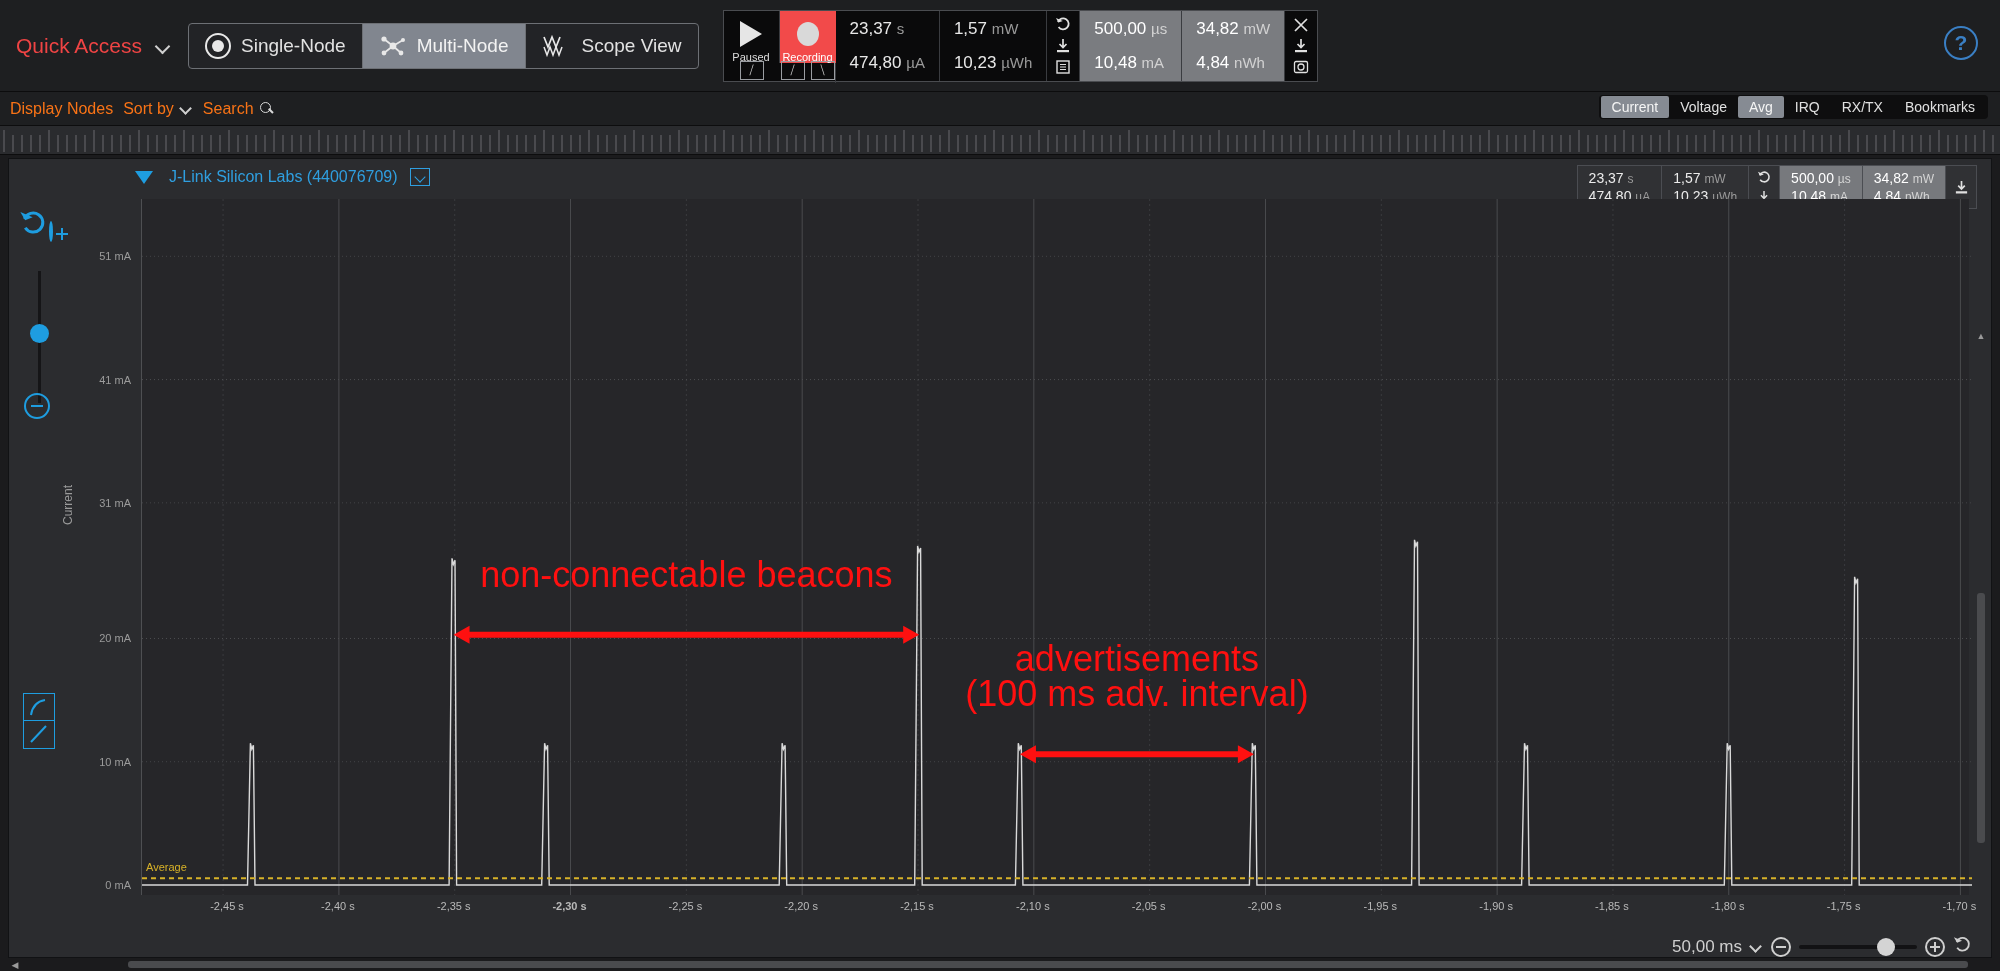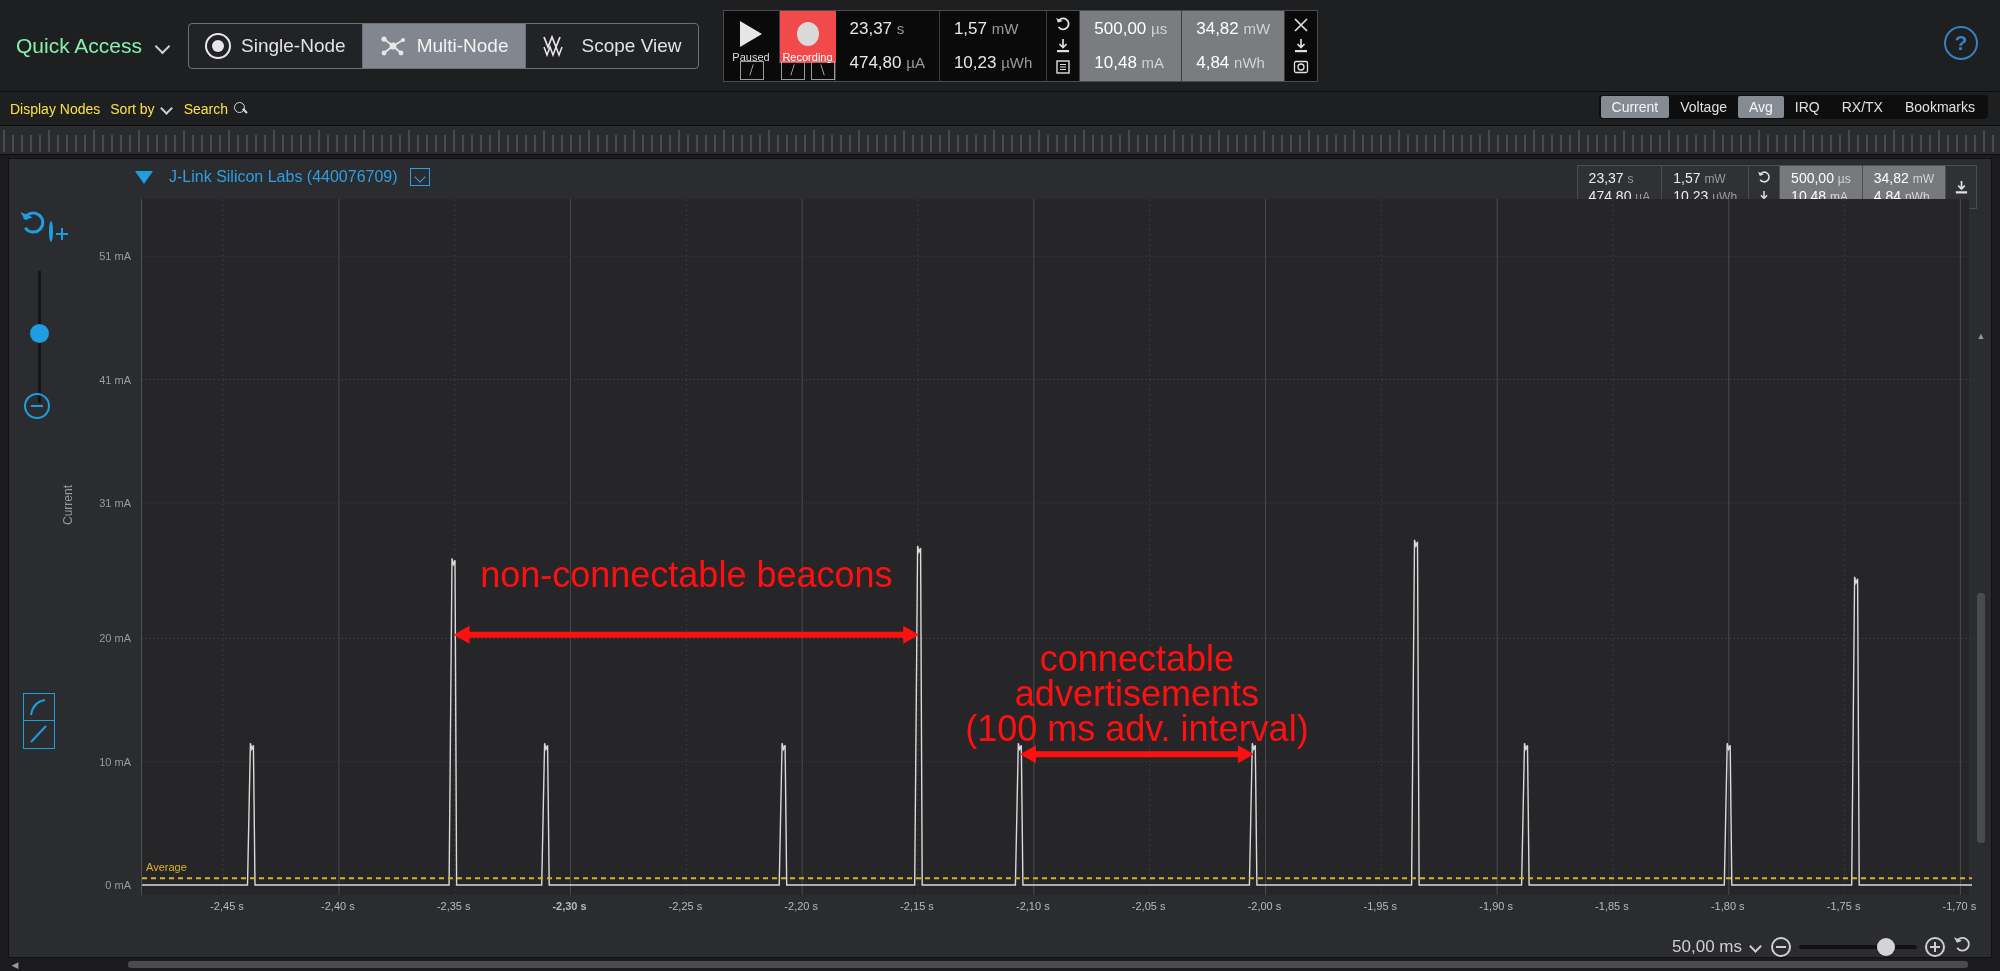--- a/index.html
+++ b/index.html
@@ -11,7 +11,7 @@
   .topbar{position:absolute;left:0;top:0;width:2000px;height:92px;background:#1e1f21;
           border-bottom:1px solid #0c0c0d;display:flex;align-items:center;}
   .quick-access{display:flex;align-items:center;gap:14px;margin-left:16px;}
-  .quick-access .qa-label{font-size:21px;color:#86efac;}
+  .quick-access .qa-label{font-size:21px;color:#ef4444;}
   .chev{width:16px;height:16px;position:relative;}
   .chev:before{content:"";position:absolute;left:1px;top:3px;width:9px;height:9px;
      border-right:2px solid #cfcfcf;border-bottom:2px solid #cfcfcf;transform:rotate(45deg);}

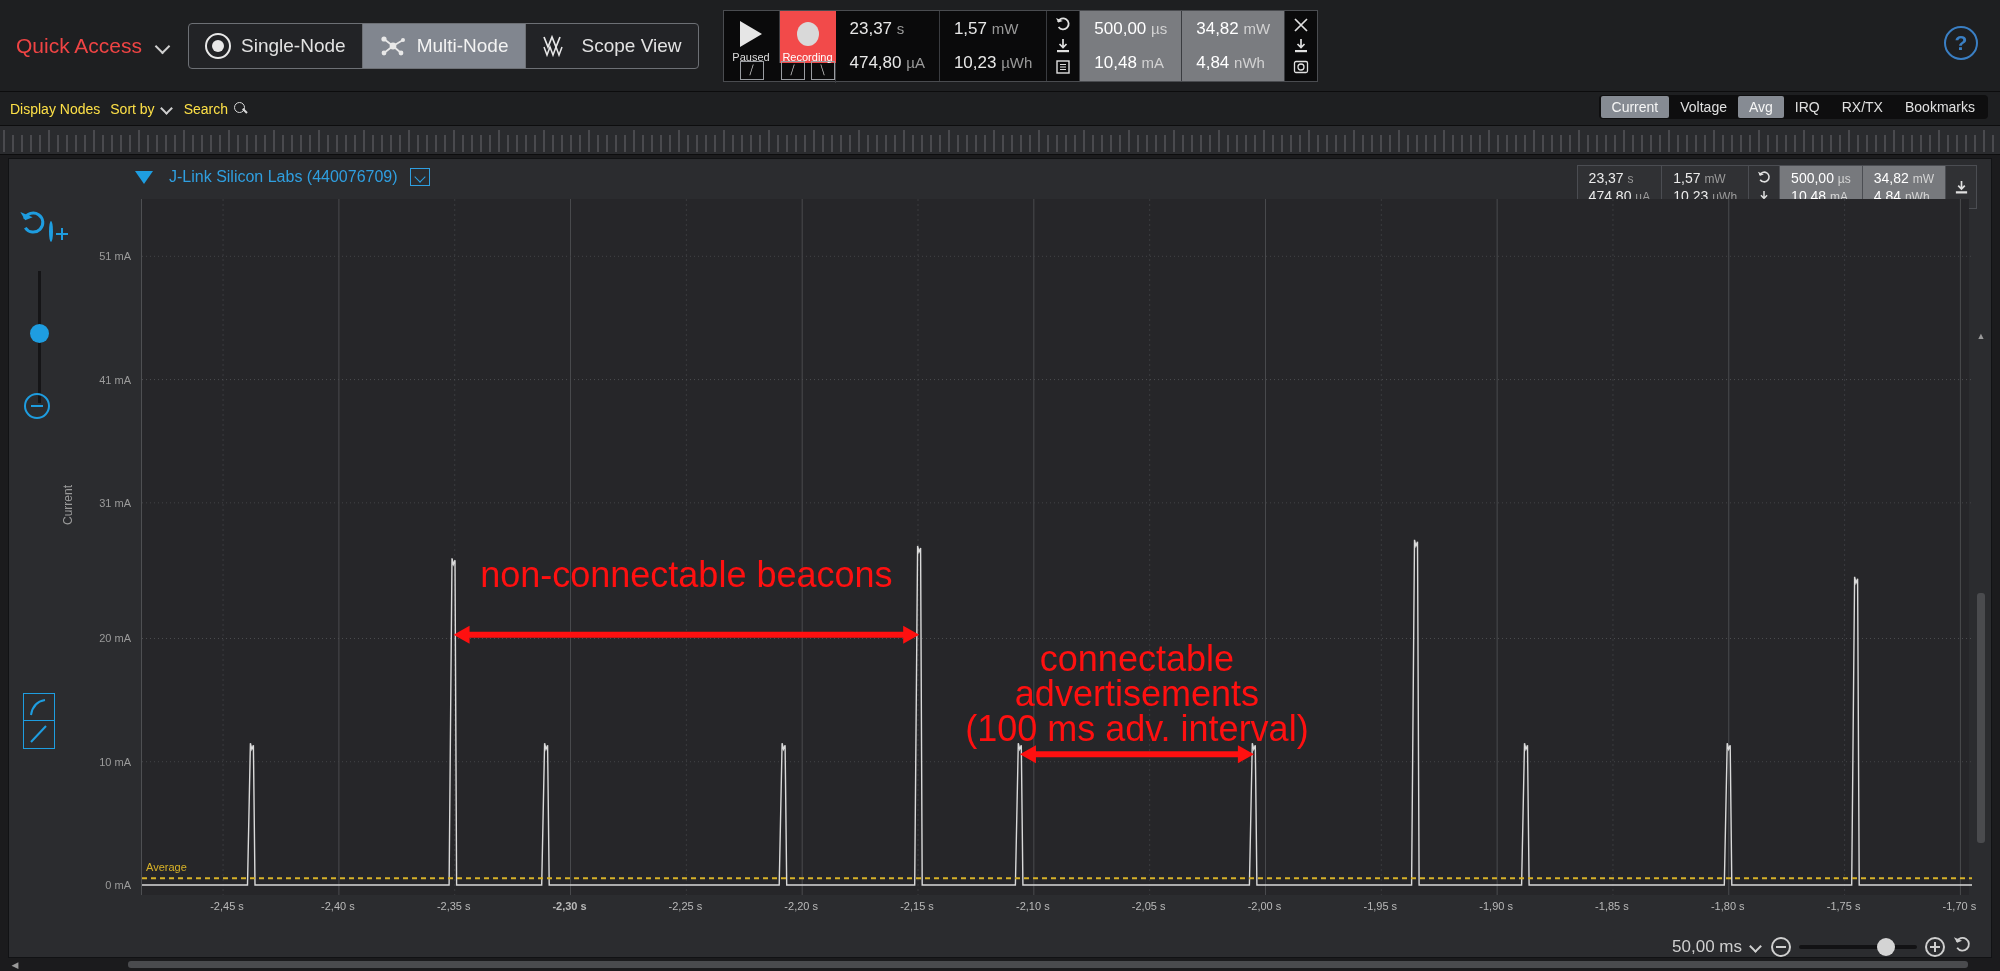--- a/index.html
+++ b/index.html
@@ -66,7 +66,7 @@
   
   .secbar{position:absolute;left:0;top:92px;width:2000px;height:33px;background:#1e1f21;
           display:flex;align-items:center;}
-  .sb-item{font-size:14px;color:#fde047;margin-left:10px;display:flex;align-items:center;gap:6px;cursor:pointer;}
+  .sb-item{font-size:16px;color:#f97316;margin-left:10px;display:flex;align-items:center;gap:6px;cursor:pointer;}
   .mag{width:13px;height:13px;position:relative;display:inline-block;}
   .mag:before{content:"";position:absolute;left:0;top:0;width:9px;height:9px;border:1.6px solid #d8d8d8;border-radius:50%;}
   .mag:after{content:"";position:absolute;left:8px;top:8px;width:6px;height:1.6px;background:#d8d8d8;transform:rotate(45deg);}

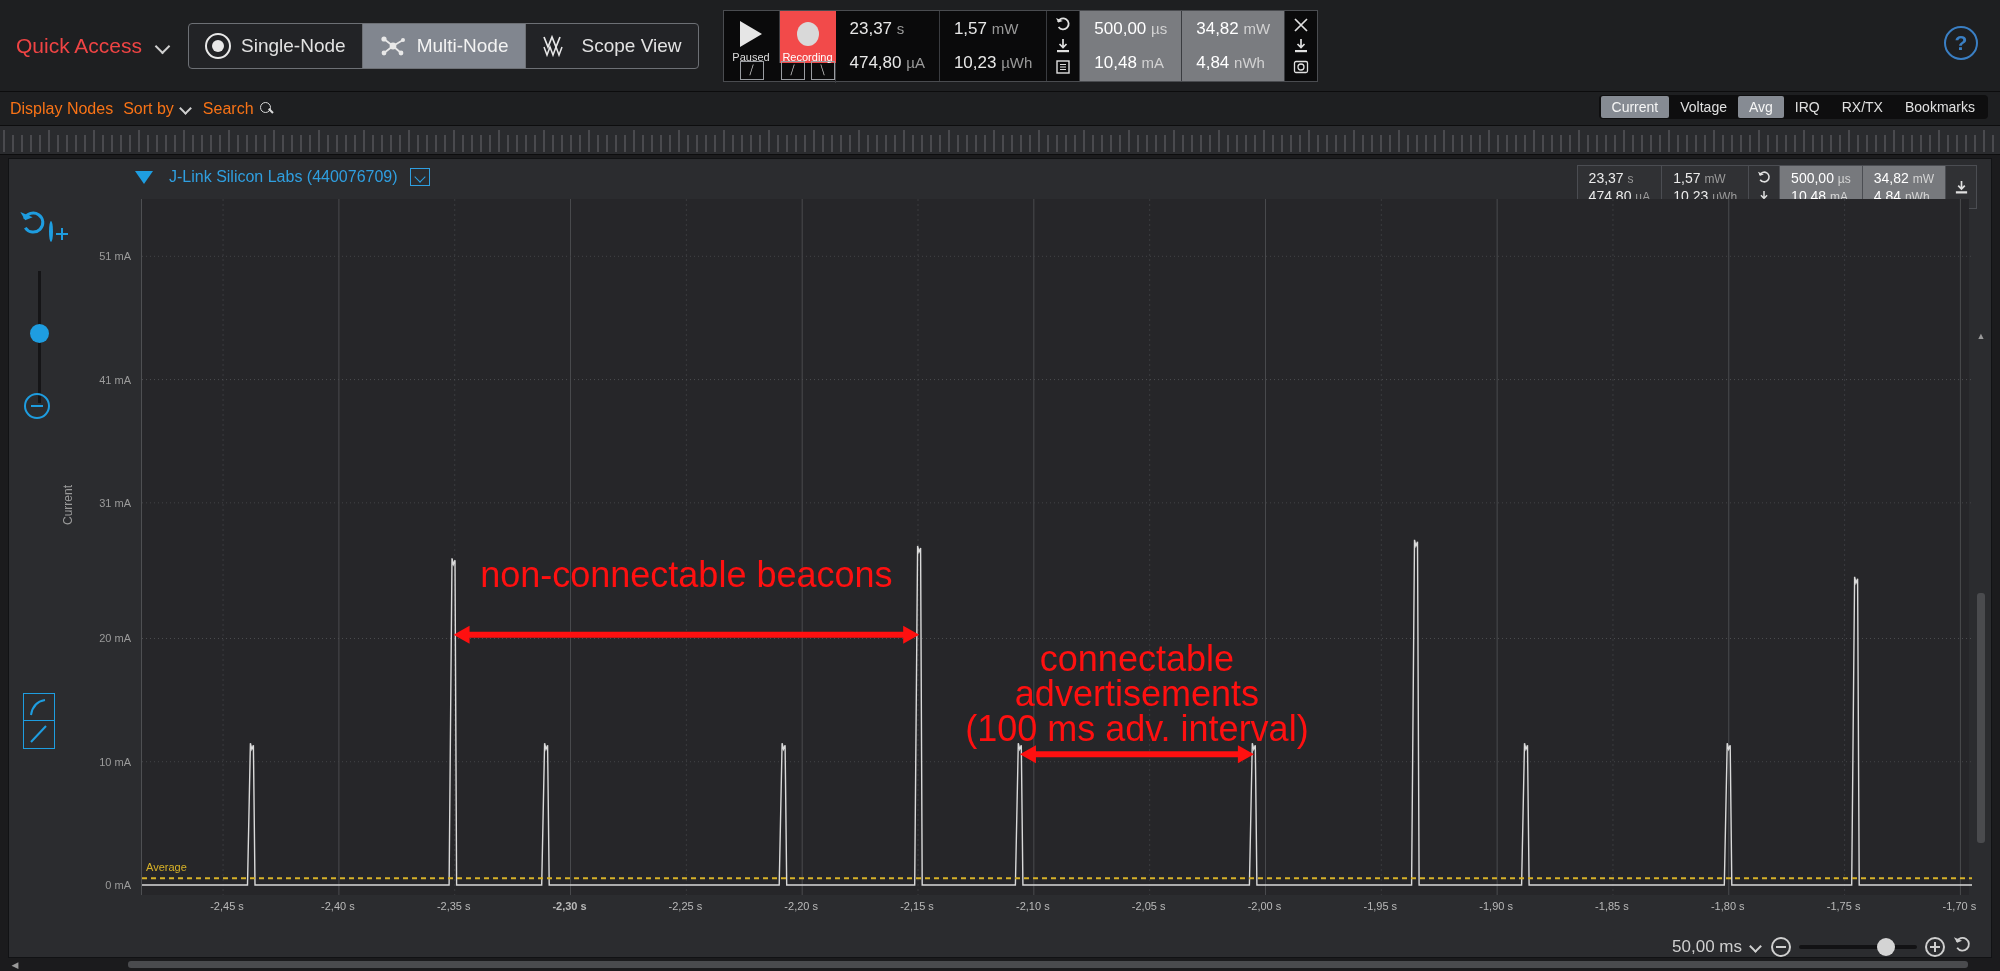--- a/index.html
+++ b/index.html
@@ -660,7 +660,6 @@
           <div>non-connectable beacons</div>
         </div>
       <div class="anno" id="anno1" style="left: 994.918px; transform: translateX(-50%); color: rgb(255, 16, 16); top: 442.331px;">
-          <div>connectable</div>
           <div>advertisements</div>
           <div>(100 ms adv. interval)</div>
         </div>

